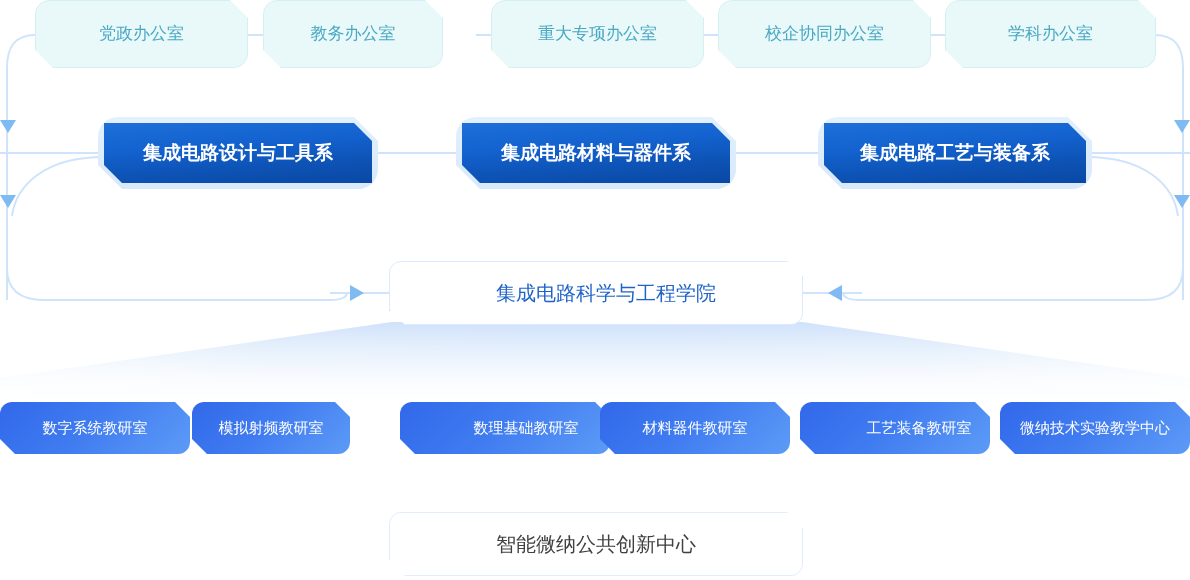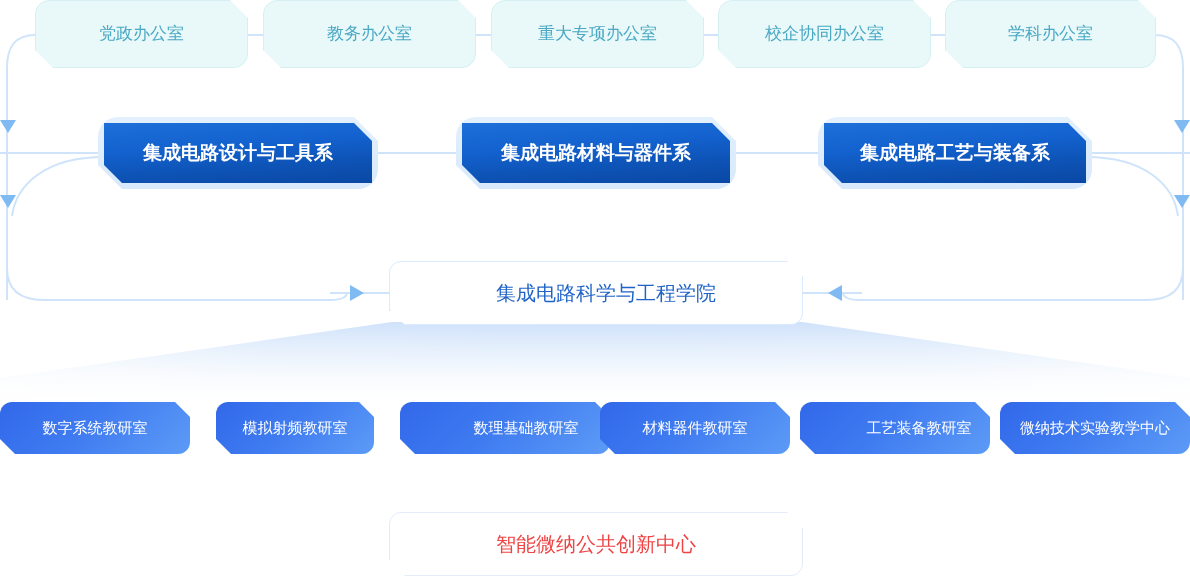--- a/index.html
+++ b/index.html
@@ -237,7 +237,7 @@
   <div class="office-wrap" style="left:35px;  width:213px;">
     <div class="node office">党政办公室</div>
   </div>
-  <div class="office-wrap" style="left:263px; width:213px;">
+  <div class="office-wrap" style="left:263px; width:180px;">
     <div class="node office">教务办公室</div>
   </div>
   <div class="office-wrap" style="left:491px; width:213px;">

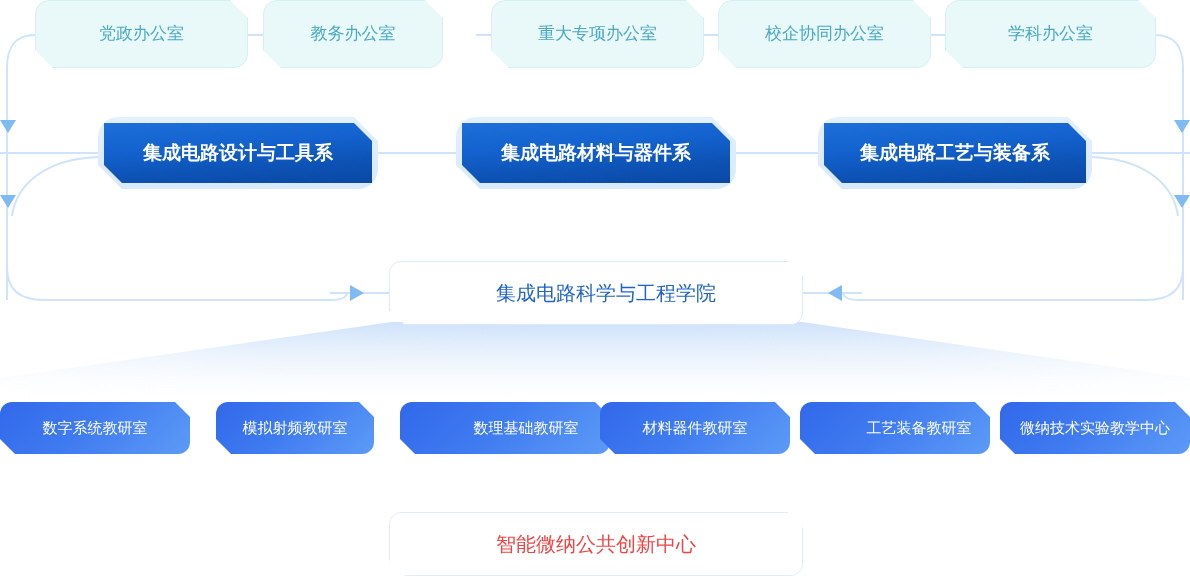--- a/index.html
+++ b/index.html
@@ -267,7 +267,7 @@
   <div class="node lab" style="left:0px;    top:402px; width:190px;">
     <span>数字系统教研室</span>
   </div>
-  <div class="node lab" style="left:216px;  top:402px; width:158px;">
+  <div class="node lab" style="left:192px;  top:402px; width:158px;">
     <span>模拟射频教研室</span>
   </div>
   <div class="node lab" style="left:400px;  top:402px; width:210px;padding-left:42px;">

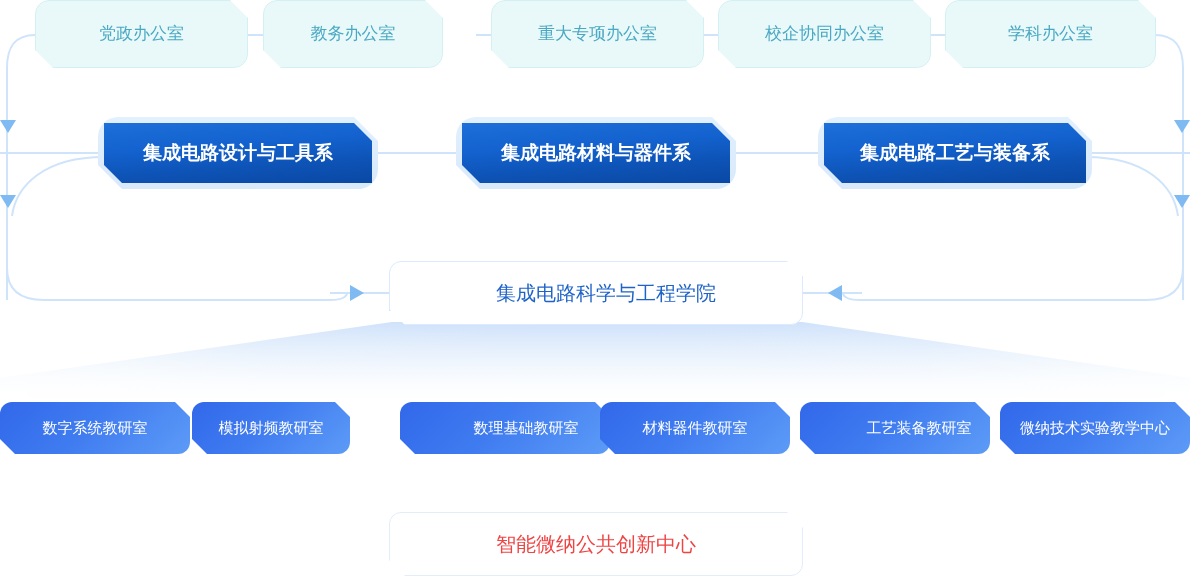--- a/index.html
+++ b/index.html
@@ -154,7 +154,7 @@
   .center-box {
     background: #ffffff;
     border: 1px solid #e2ecfb;
-    color: #ef4444;
+    color: #404040;
     font-size: 20px;
     height: 64px;
     border-radius: 12px 0 12px 0;

